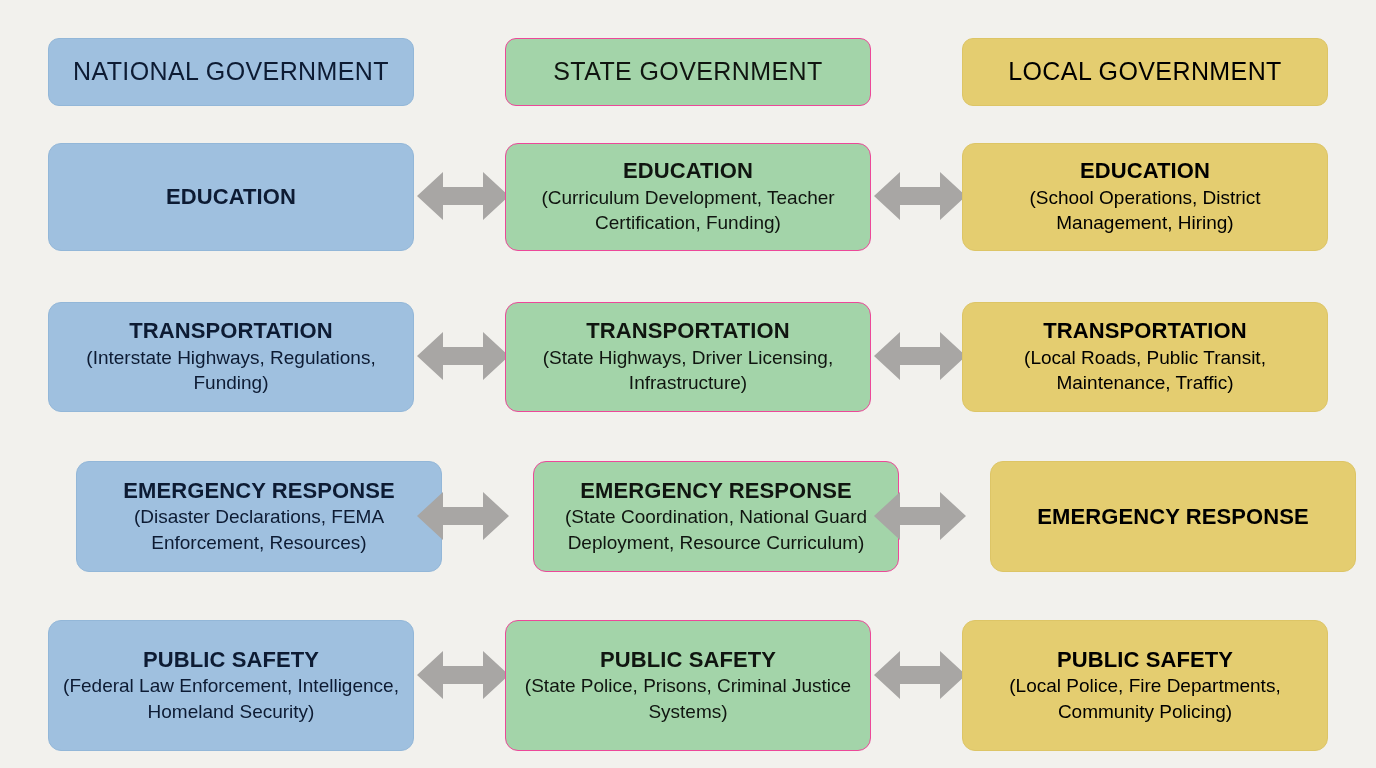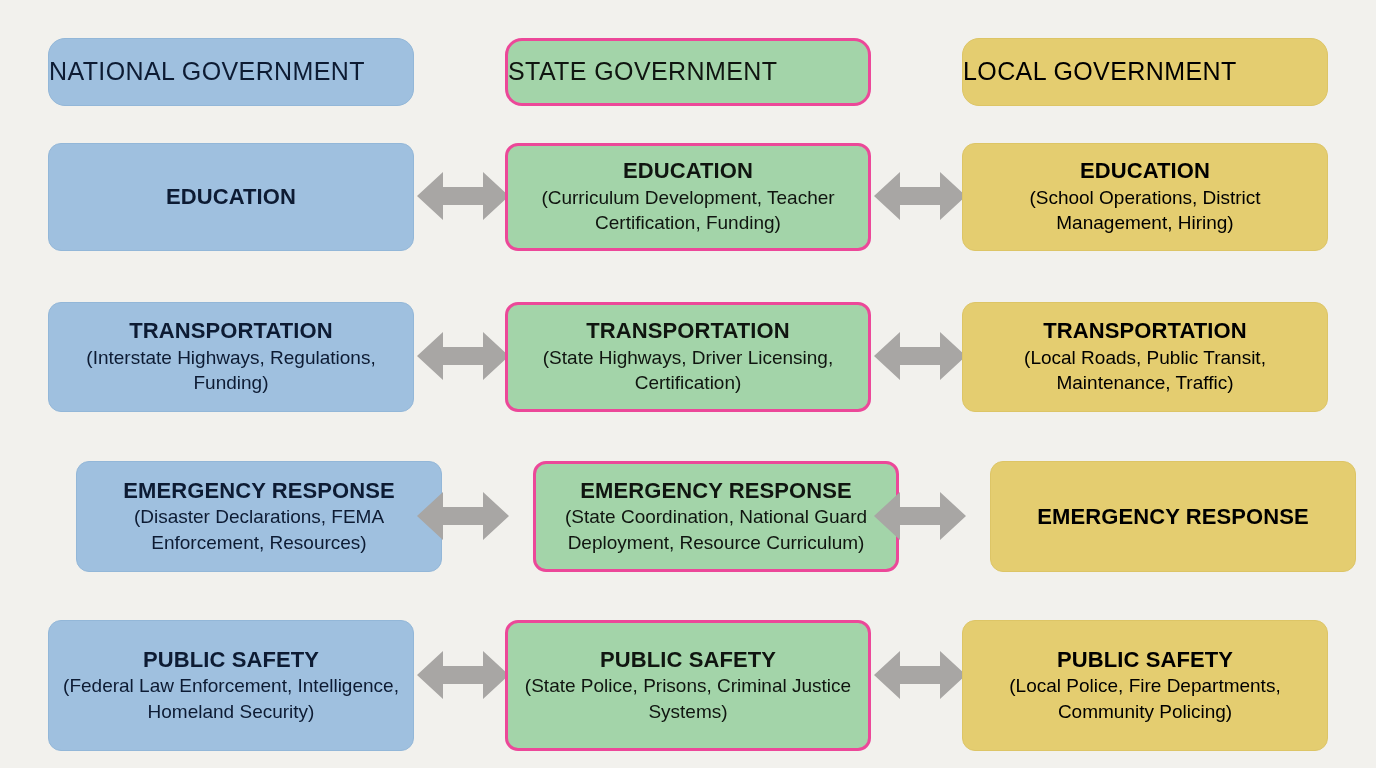--- a/index.html
+++ b/index.html
@@ -31,10 +31,10 @@
     top: 38px;
     height: 68px;
     width: 366px;
-    border-radius: 17px;
+    border-radius: 11px;
     display: flex;
     align-items: center;
-    justify-content: flex-start;
+    justify-content: center;
     box-sizing: border-box;
     text-align: center;
   }

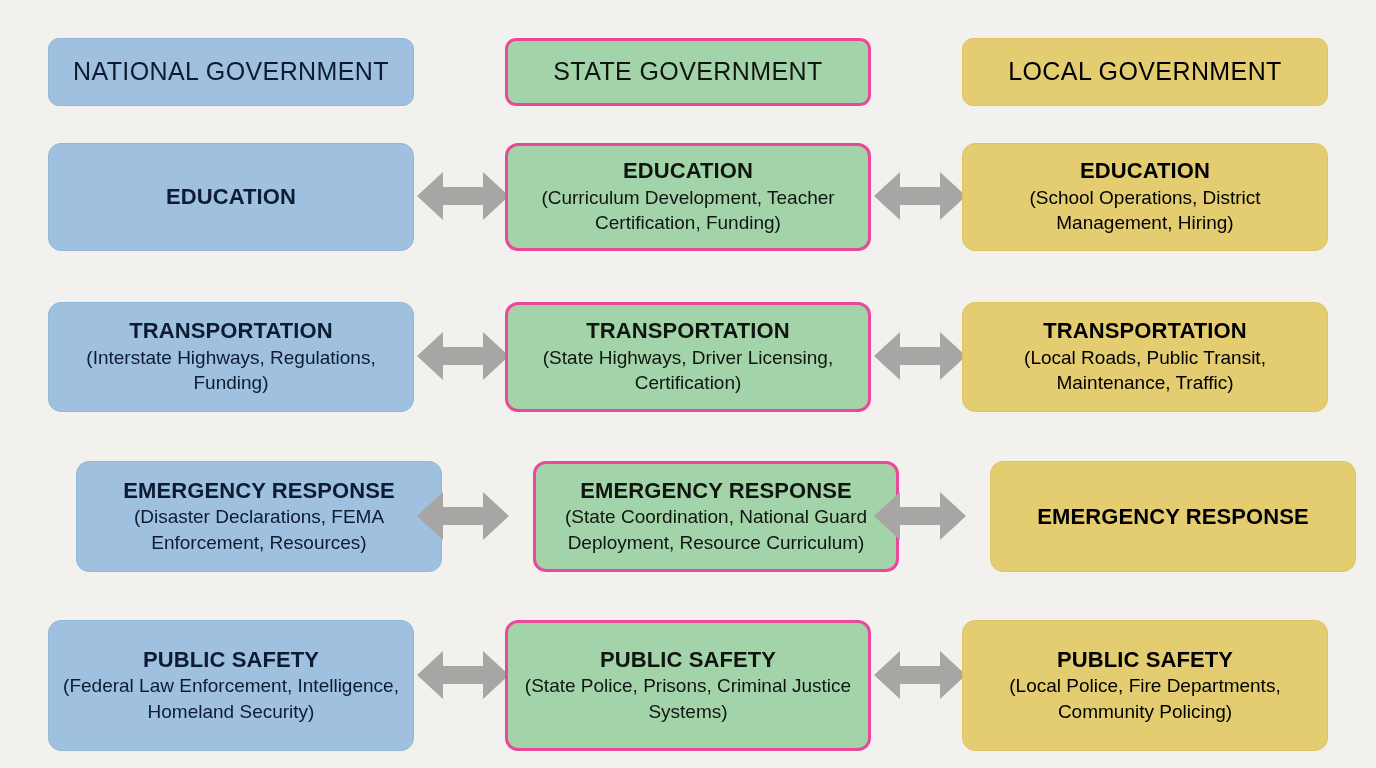--- a/index.html
+++ b/index.html
@@ -80,7 +80,7 @@
   }
   .c-state {
     background: #a3d4a9;
-    border: 3px solid #ec4899;
+    border: 1px solid #ec4899;
     color: #101510;
   }
   .c-local {

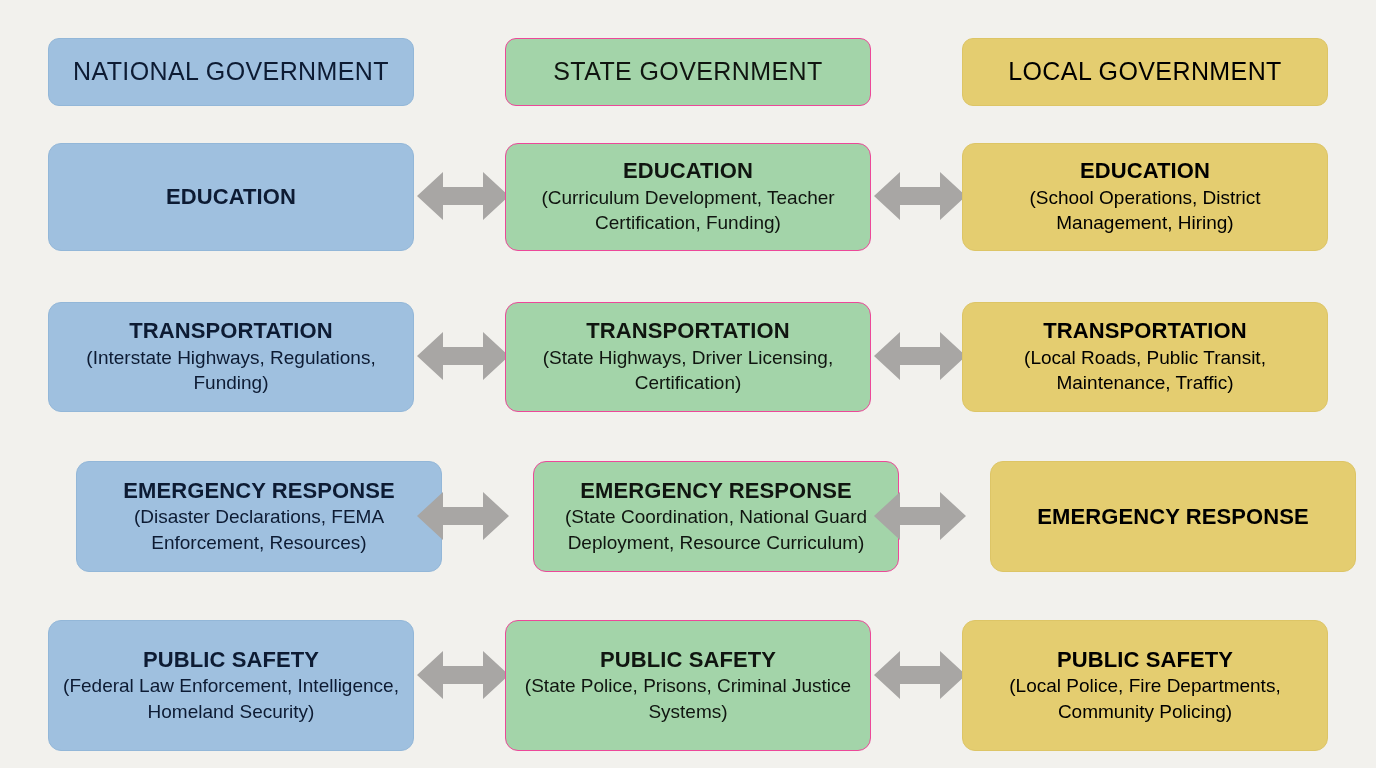--- a/index.html
+++ b/index.html
@@ -157,7 +157,7 @@
   </div>
   <div class="box c-state col-state row-2">
     <span class="box-title">TRANSPORTATION</span>
-    <span class="box-sub">(State Highways, Driver Licensing, Certification)</span>
+    <span class="box-sub">(State Highways, Driver Licensing, Infrastructure)</span>
   </div>
   <div class="arrow arrow-right arrow-r2">
     <svg viewBox="0 0 92 60" xmlns="http://www.w3.org/2000/svg" aria-hidden="true">

